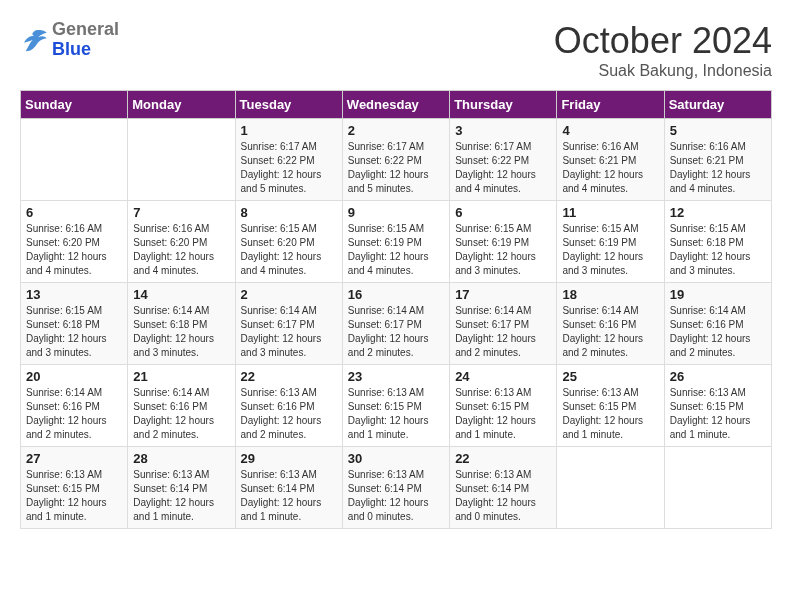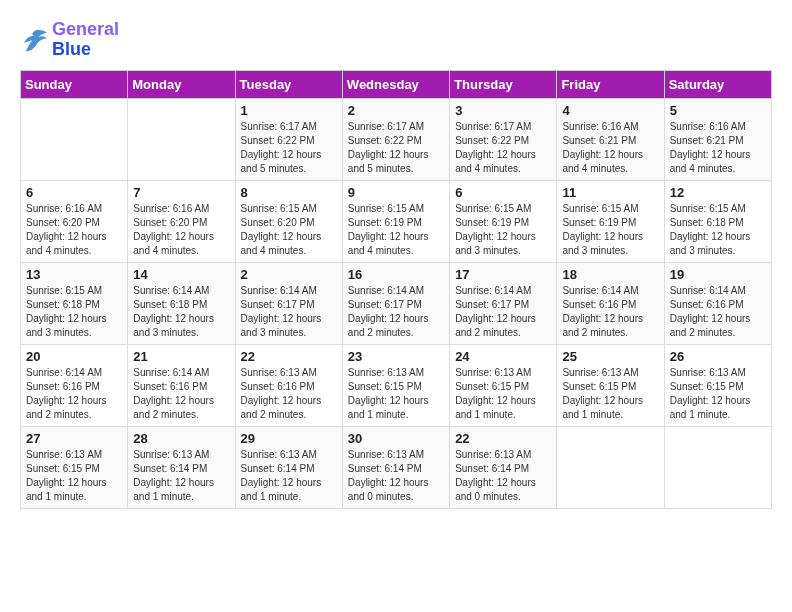--- a/index.html
+++ b/index.html
@@ -28,7 +28,7 @@
       line-height: 1.1;
     }
     .logo-text span {
-      color: #8b5cf6;
+      color: #737373;
     }
     .logo-bird {
       width: 28px;

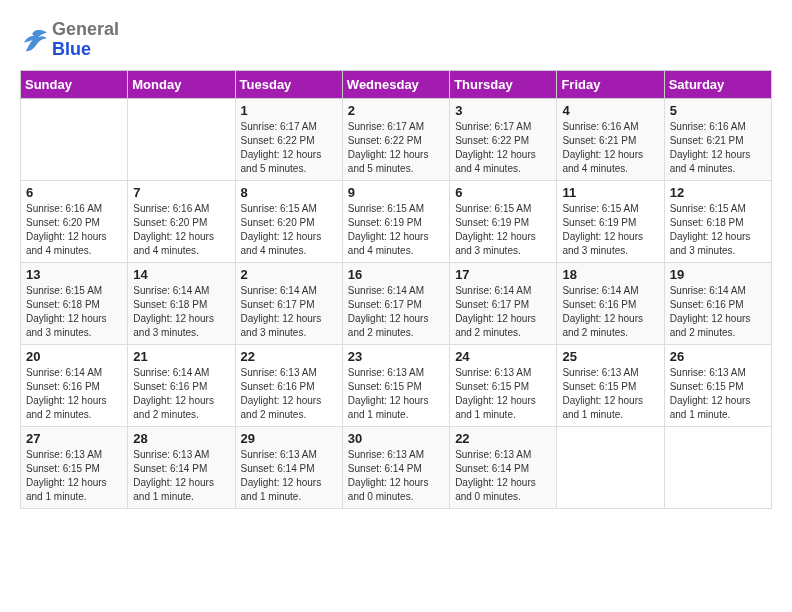--- a/index.html
+++ b/index.html
@@ -103,6 +103,10 @@
       </div>
     </div>
   </div>
+  <div class="title-block">
+    <div class="month-title">October 2024</div>
+    <div class="subtitle">Suak Bakung, Indonesia</div>
+  </div>
 </div>
 
 <table>

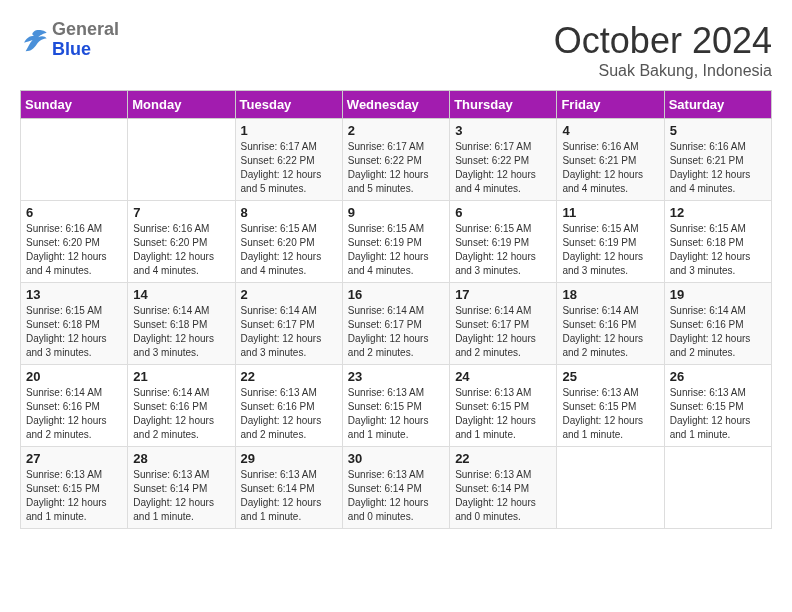--- a/index.html
+++ b/index.html
@@ -52,7 +52,7 @@
       font-size: 11px;
     }
     thead tr th {
-      background-color: #a21caf;
+      background-color: #701a75;
       color: #fff;
       padding: 6px 4px;
       text-align: left;

